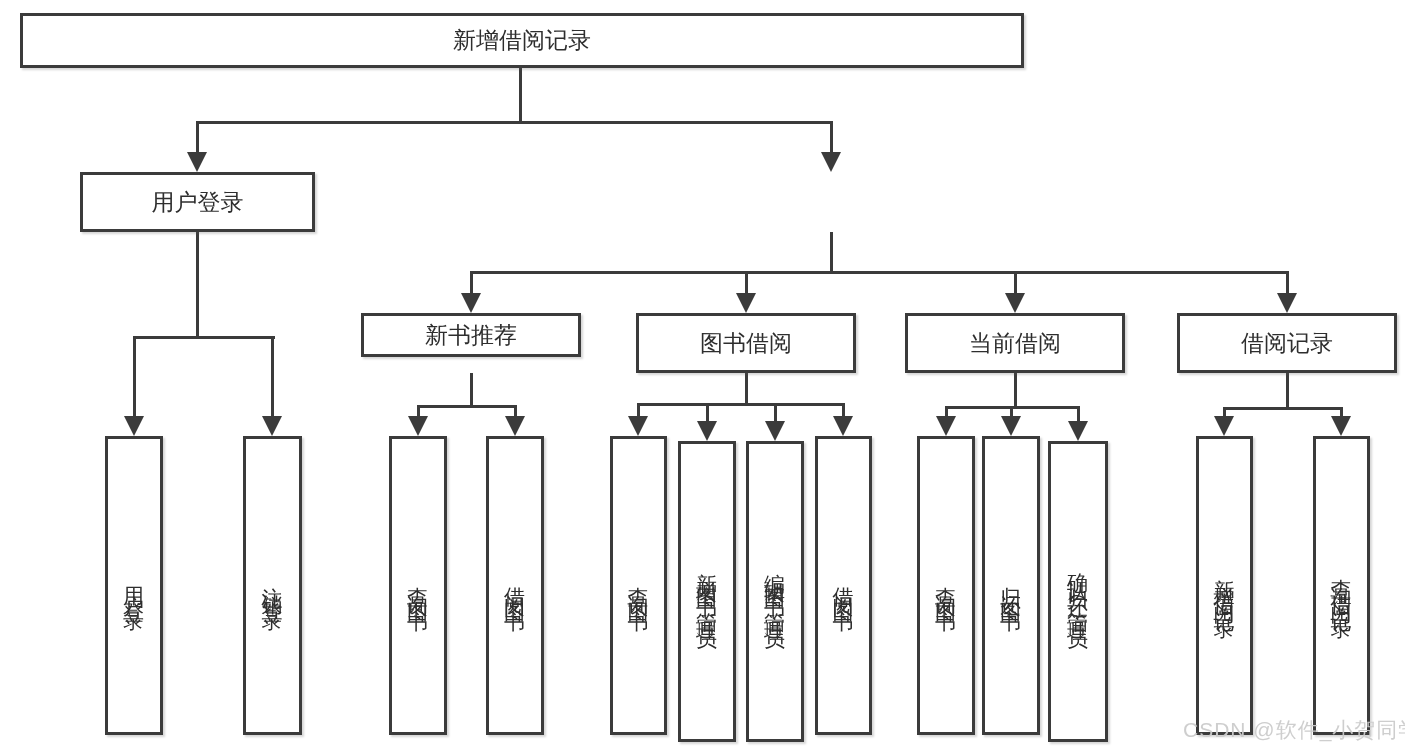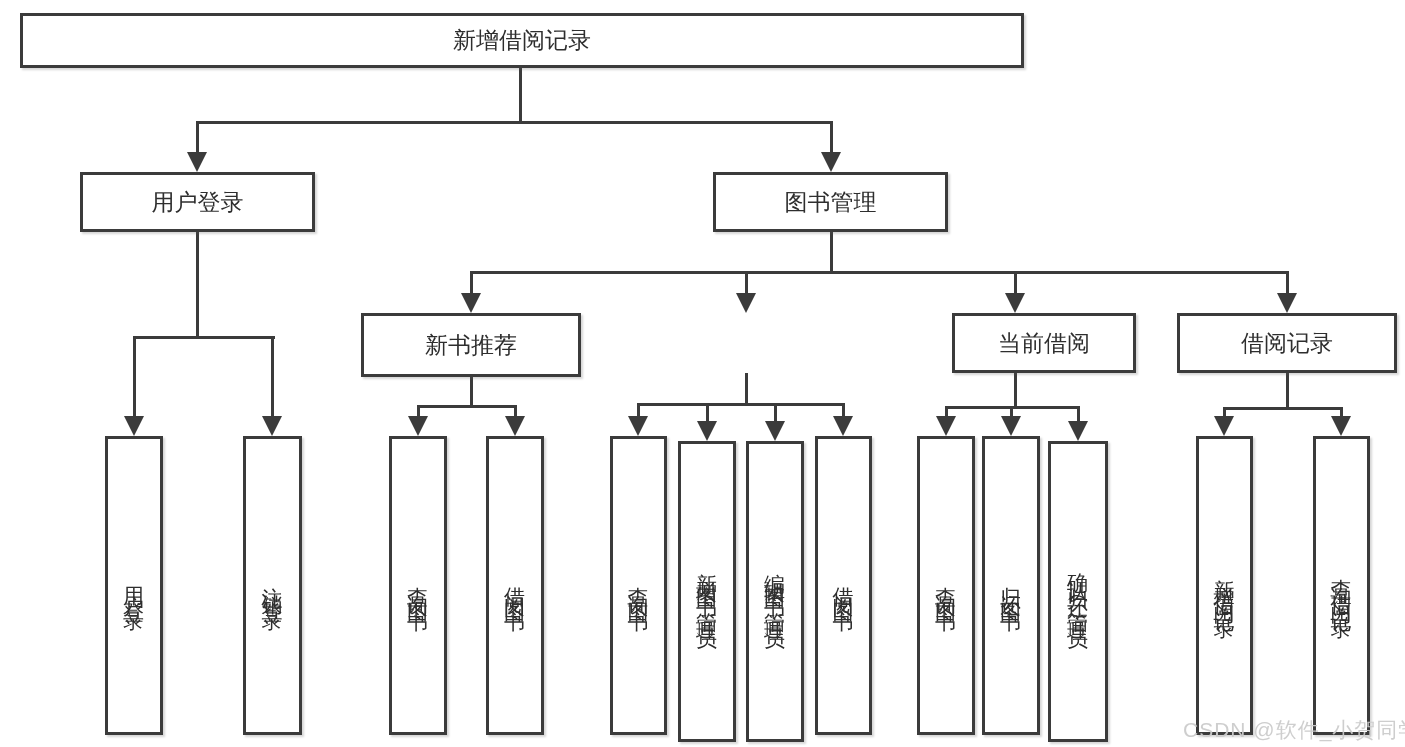--- a/index.html
+++ b/index.html
@@ -65,9 +65,6 @@
 
   <div class="node" style="left:80px;top:172px;width:235px;height:60px">
     <span>用户登录</span>
-  </div>
-  <div class="node" style="left:713px;top:172px;width:235px;height:60px">
-    <span>图书管理</span>
   </div>
 
   <div class="vline" style="left:195.5px;top:232px;height:104px"></div>

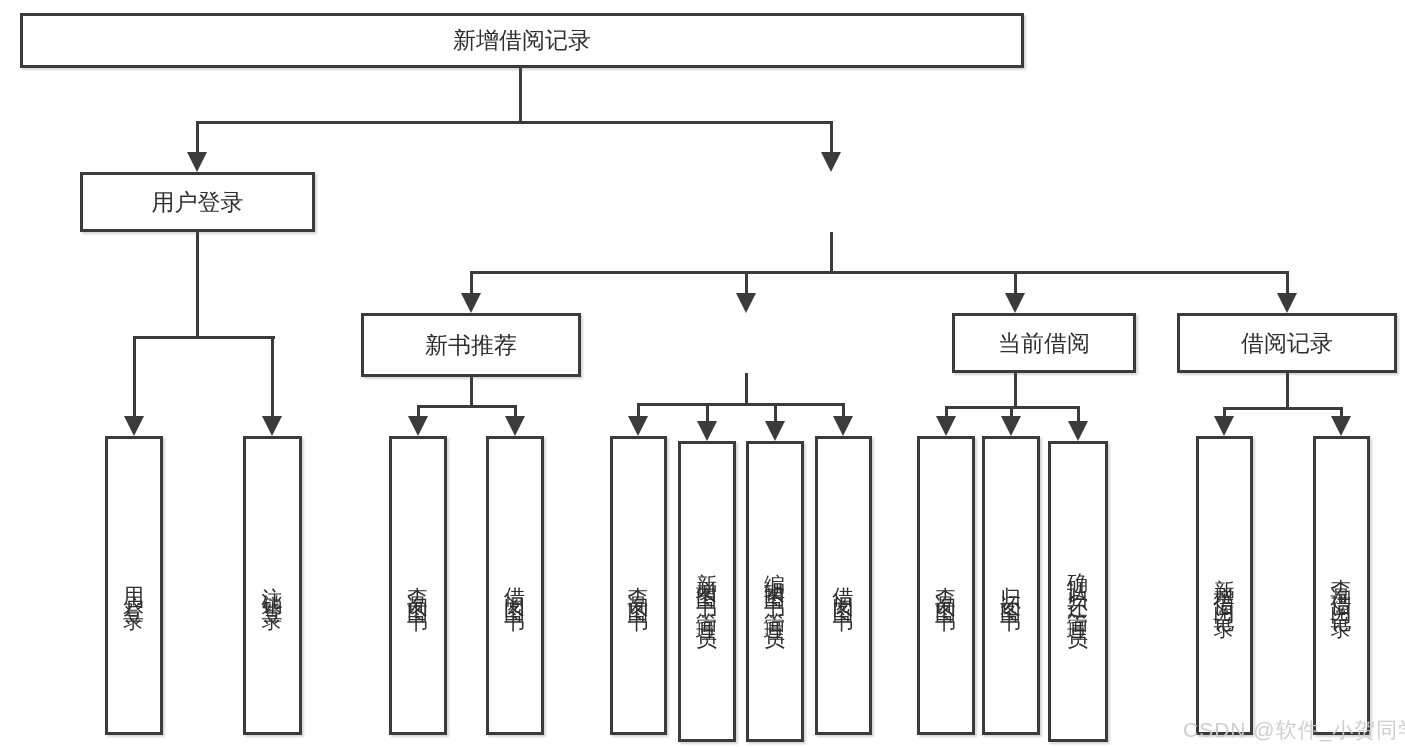--- a/index.html
+++ b/index.html
@@ -92,7 +92,7 @@
   <div class="vline" style="left:1285.5px;top:271px;height:25px"></div>
   <div class="arrowhead" style="left:1277px;top:293px"></div>
 
-  <div class="node" style="left:361px;top:313px;width:220px;height:64px">
+  <div class="node" style="left:361px;top:313px;width:220px;height:44px">
     <span>新书推荐</span>
   </div>
   <div class="node" style="left:952px;top:313px;width:184px;height:60px">

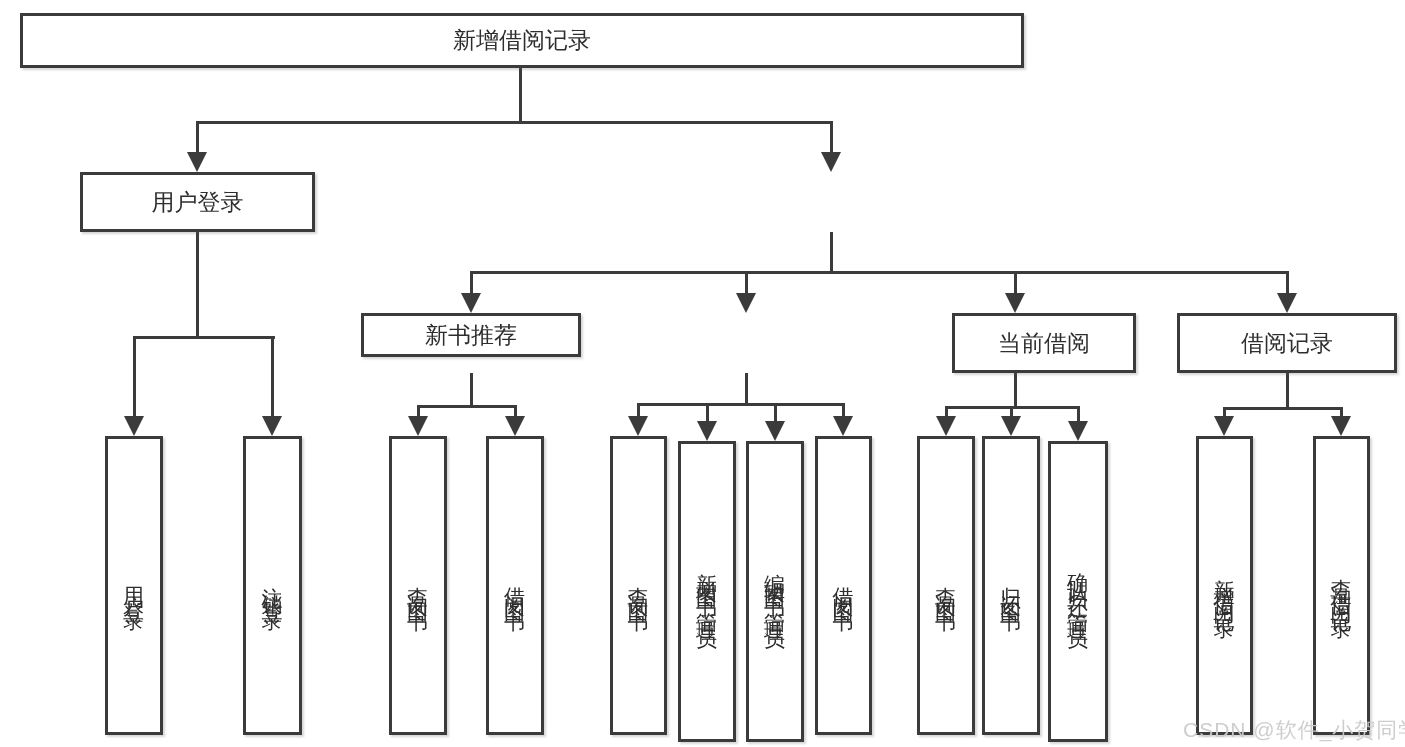--- a/index.html
+++ b/index.html
@@ -95,6 +95,9 @@
   <div class="node" style="left:361px;top:313px;width:220px;height:44px">
     <span>新书推荐</span>
   </div>
+  <div class="node" style="left:636px;top:313px;width:220px;height:60px">
+    <span>图书借阅</span>
+  </div>
   <div class="node" style="left:952px;top:313px;width:184px;height:60px">
     <span>当前借阅</span>
   </div>

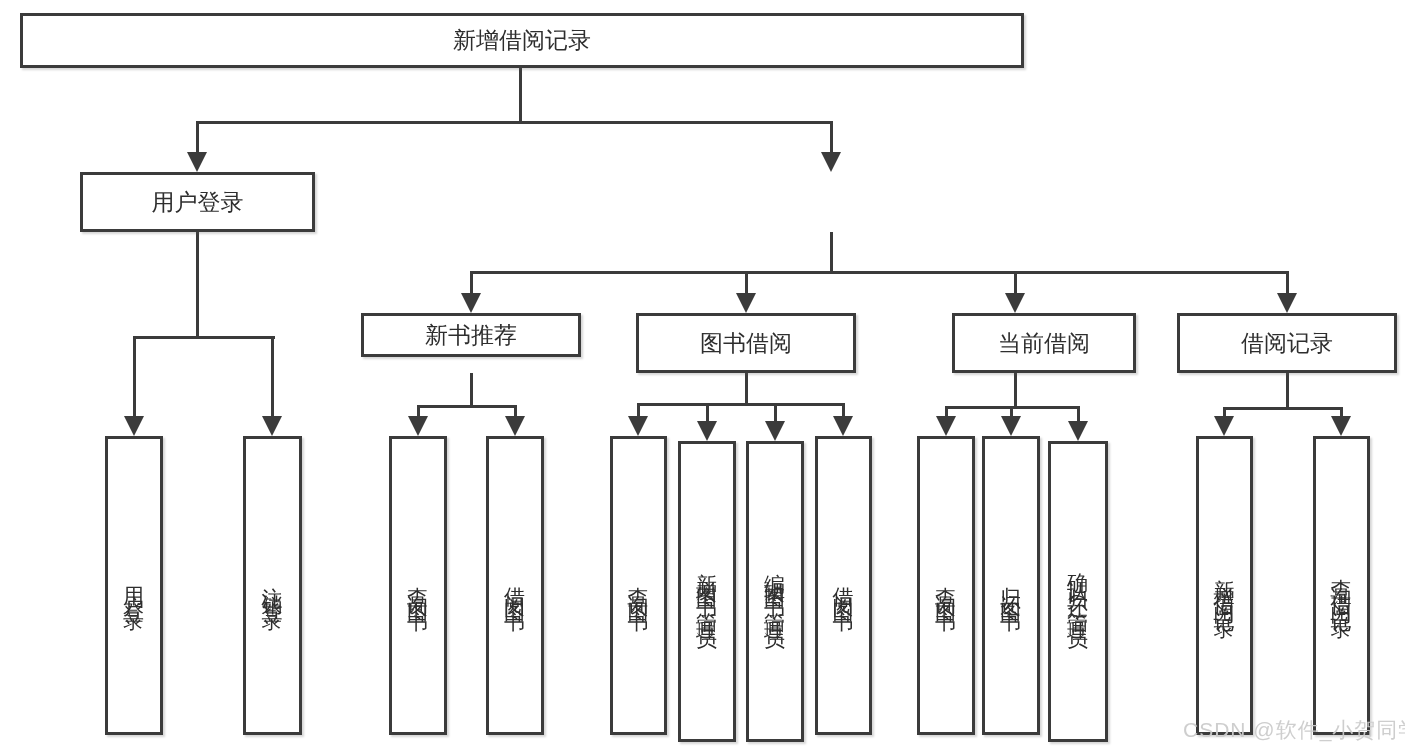--- a/index.html
+++ b/index.html
@@ -98,7 +98,7 @@
   <div class="node" style="left:636px;top:313px;width:220px;height:60px">
     <span>图书借阅</span>
   </div>
-  <div class="node" style="left:952px;top:313px;width:184px;height:60px">
+  <div class="node" style="left:905px;top:313px;width:220px;height:60px">
     <span>当前借阅</span>
   </div>
   <div class="node" style="left:1177px;top:313px;width:220px;height:60px">

